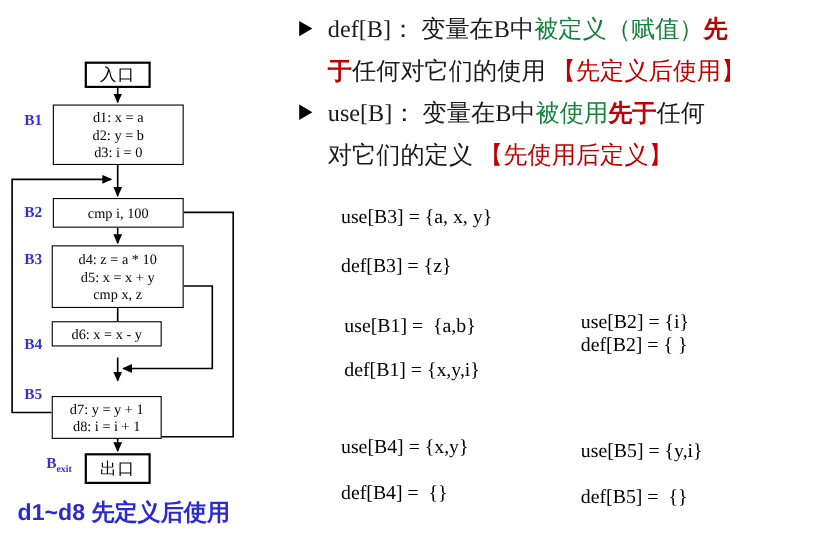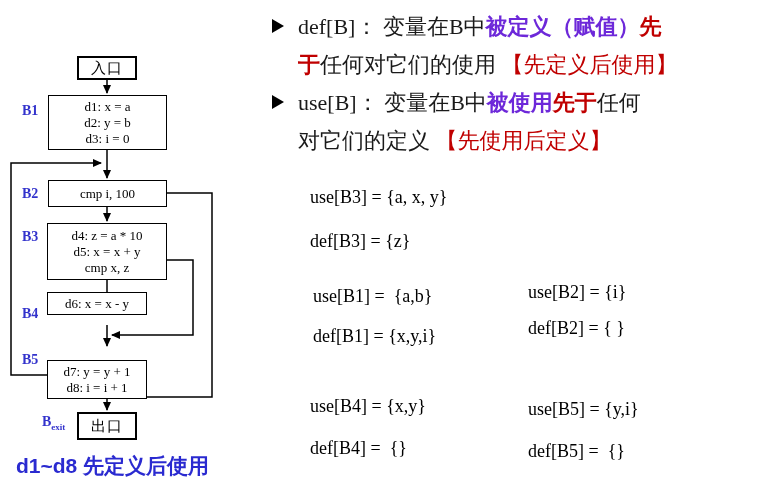--- a/index.html
+++ b/index.html
@@ -70,7 +70,7 @@
     border-bottom: 7px solid transparent;
     border-left: 12px solid #000000;
   }
-  .seg-navy { color: #6d28d9; font-weight: bold; }
+  .seg-navy { color: #15803d; font-weight: normal; }
   .seg-red  { color: #c00000; font-weight: bold; }
   .seg-red-light { color: #c00000; font-weight: normal; }
 

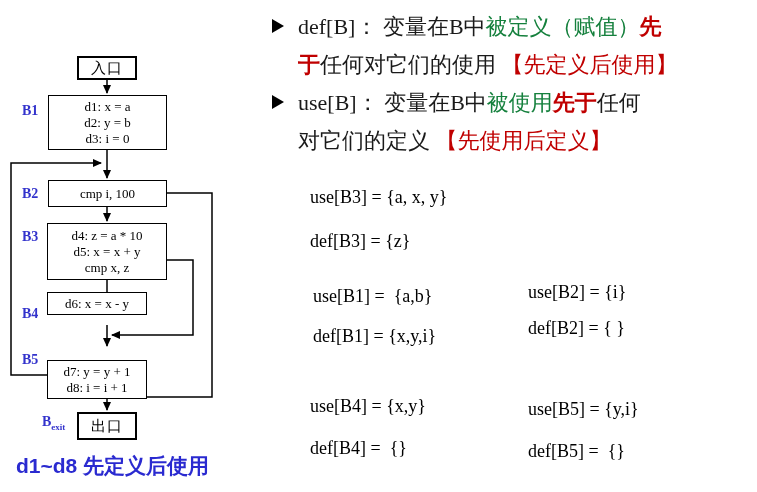--- a/index.html
+++ b/index.html
@@ -185,7 +185,7 @@
   <div class="formula" style="left:313px; top:286px;">use[B1] =  {a,b}</div>
   <div class="formula" style="left:528px; top:282px;">use[B2] = {i}</div>
   <div class="formula" style="left:313px; top:326px;">def[B1] = {x,y,i}</div>
-  <div class="formula" style="left:528px; top:318px;">def[B2] = { }</div>
+  <div class="formula" style="left:528px; top:303px;">def[B2] = { }</div>
 
   <div class="formula" style="left:310px; top:396px;">use[B4] = {x,y}</div>
   <div class="formula" style="left:528px; top:399px;">use[B5] = {y,i}</div>

